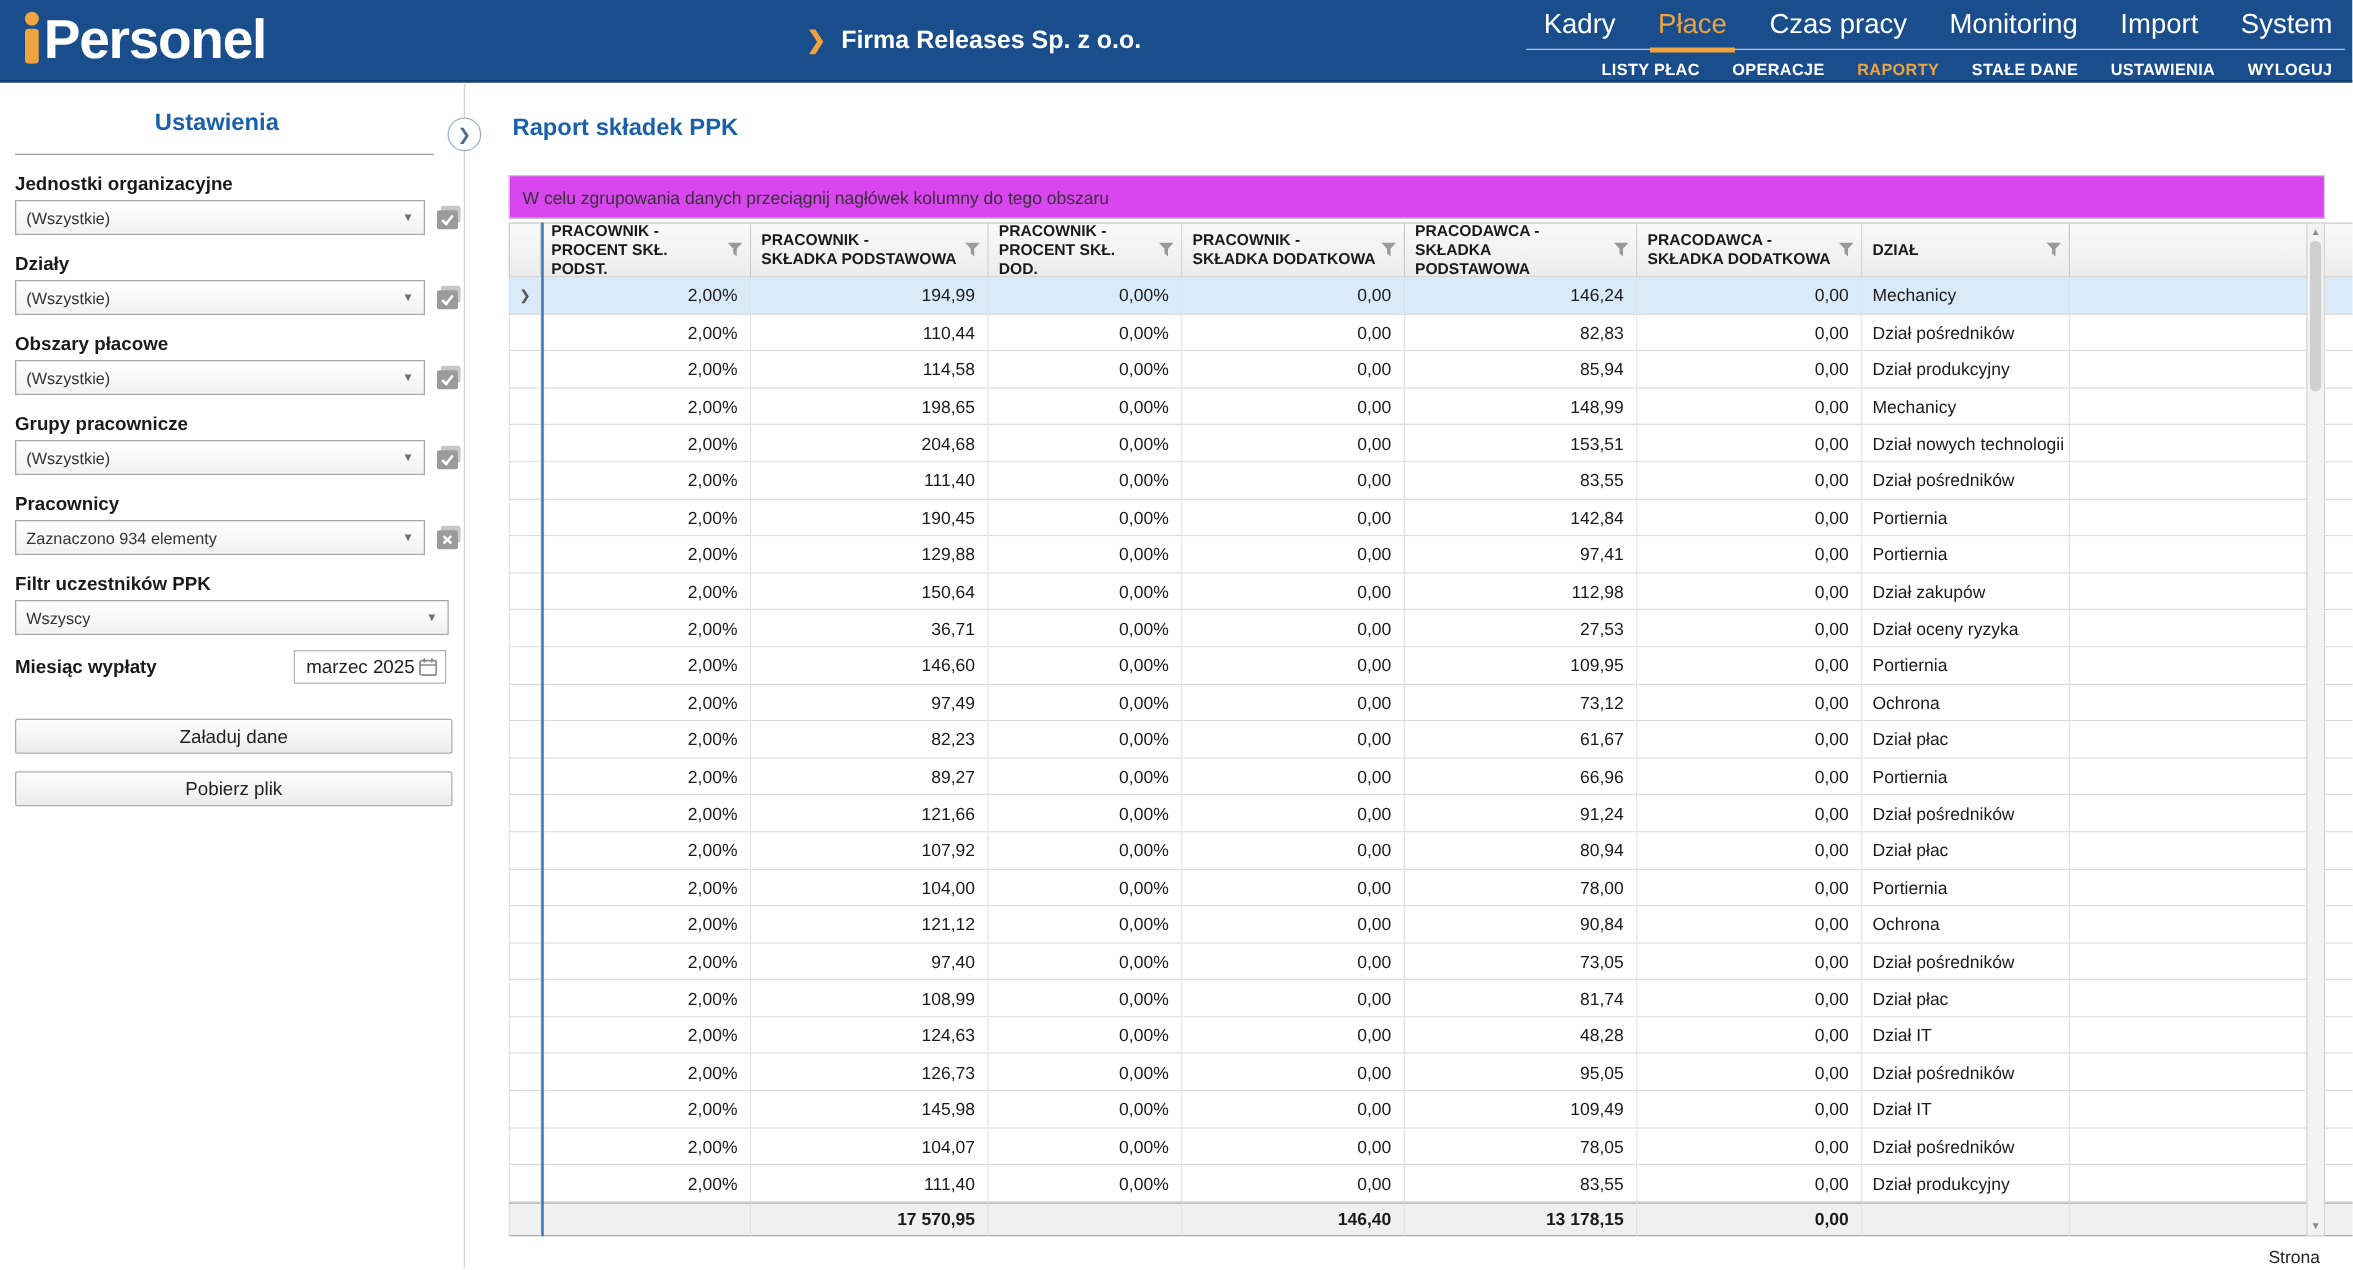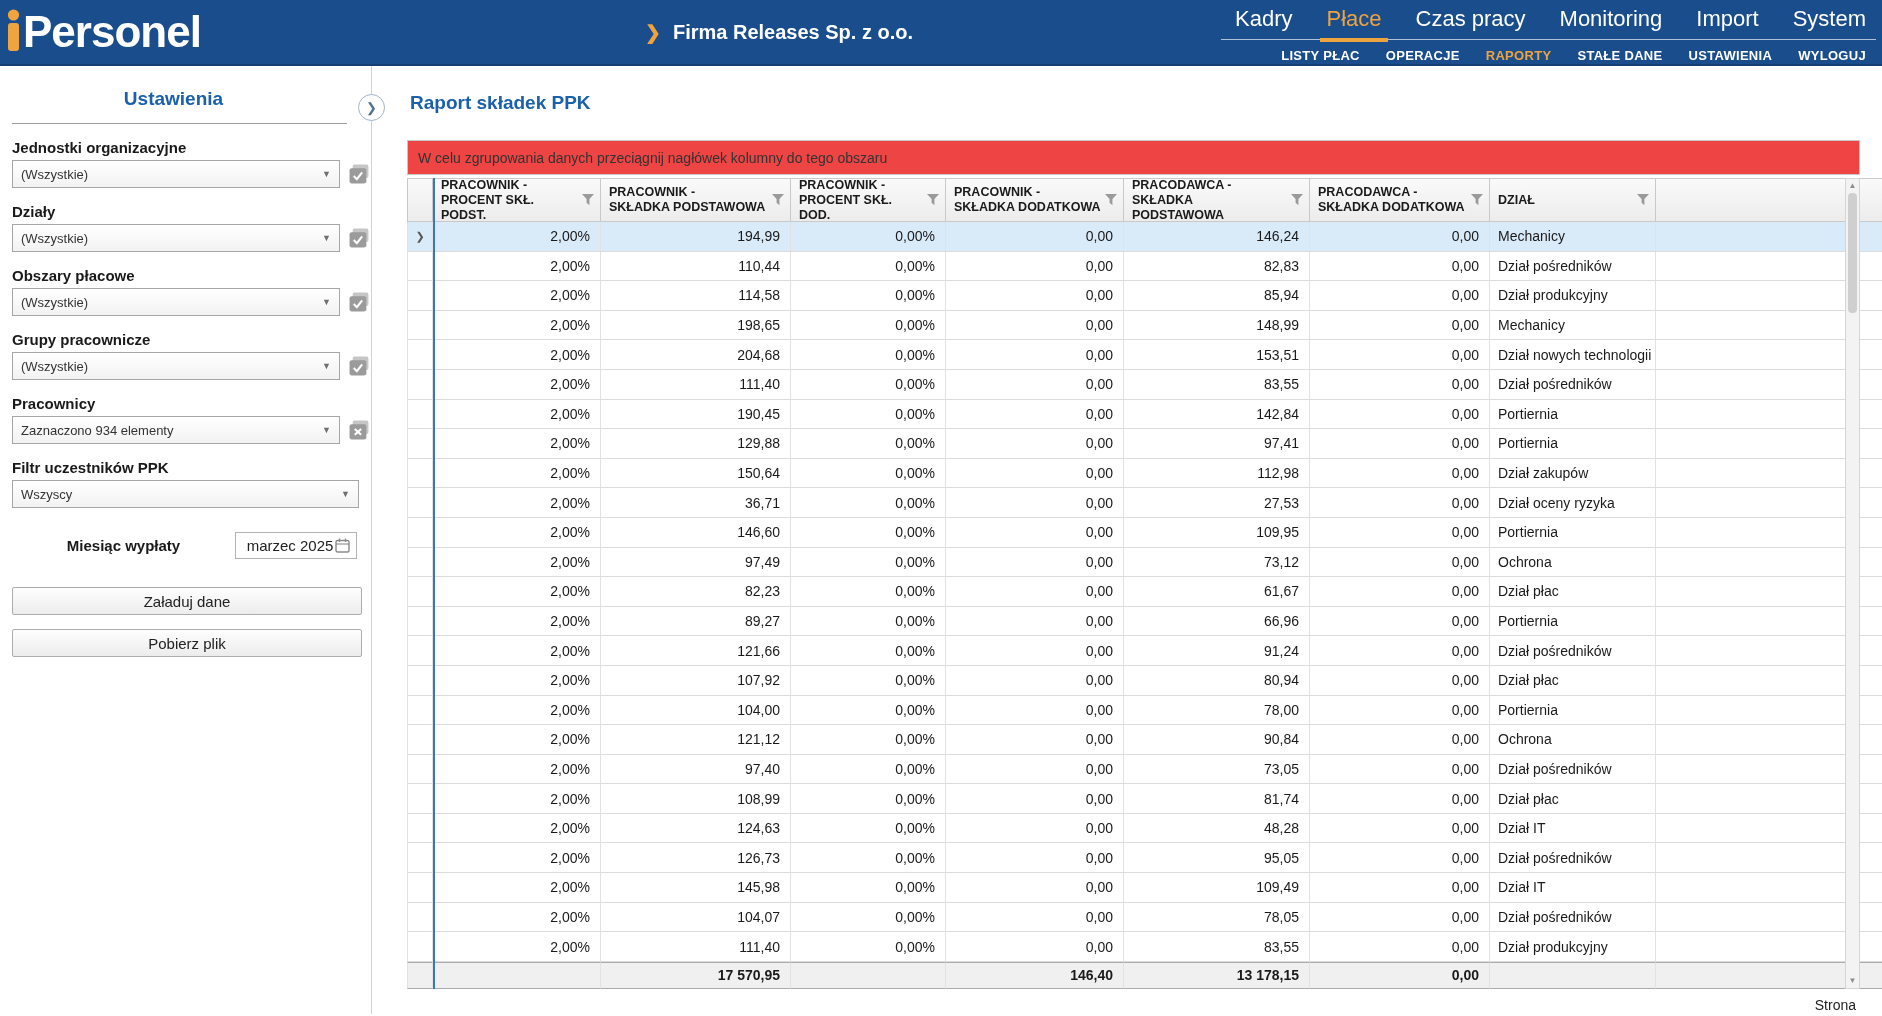--- a/index.html
+++ b/index.html
@@ -8,7 +8,7 @@
 
   
   .app-header { position:relative; height:66px; background:#1a4d8c; border-bottom:2px solid #153f73; }
-  .logo { position:absolute; left:6px; top:8px; display:flex; align-items:flex-end; cursor:pointer; }
+  .logo { position:absolute; left:18px; top:8px; display:flex; align-items:flex-end; cursor:pointer; }
   .logo svg { margin-bottom:5px; }
   .logo-text { color:#fff; font-size:44px; font-weight:bold; letter-spacing:-1px; line-height:48px; margin-left:2px; }
   .company { position:absolute; left:645px; top:0; height:100%; display:flex; align-items:center; gap:12px; }

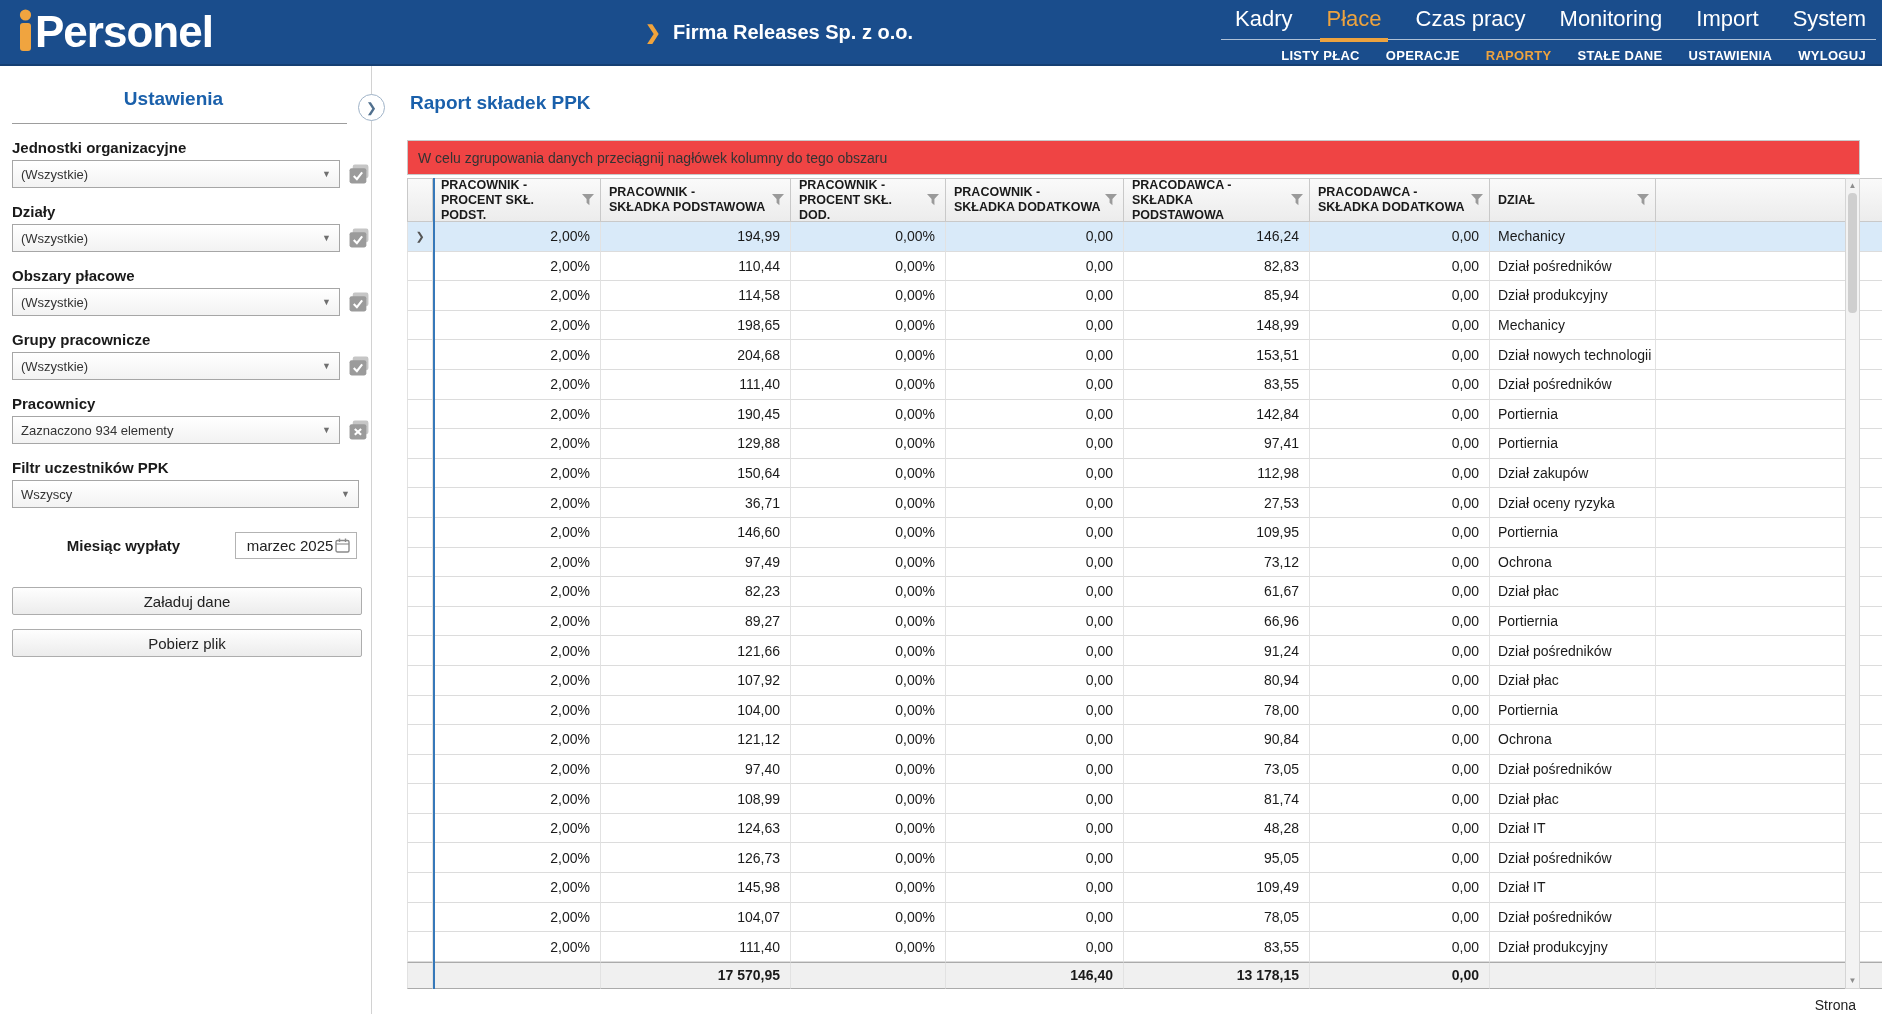--- a/index.html
+++ b/index.html
@@ -67,7 +67,7 @@
 
   
   .group-panel { position:absolute; left:35px; top:74px; width:1453px; height:35px; border:1px solid #c9c9c9;
-    background:#ef4444; font-size:14px; color:#333; display:flex; align-items:center; padding-left:10px; }
+    background:#d946ef; font-size:14px; color:#333; display:flex; align-items:center; padding-left:10px; }
   .grid { position:absolute; left:35px; top:112px; width:1688px; }
   .grid-row { display:grid; grid-template-columns:26px 168px 190px 155px 178px 186px 180px 166px 1fr; }
   .grid-blue-line { position:absolute; left:26px; top:0; width:2px; height:811px; background:#3678b9; z-index:5; }

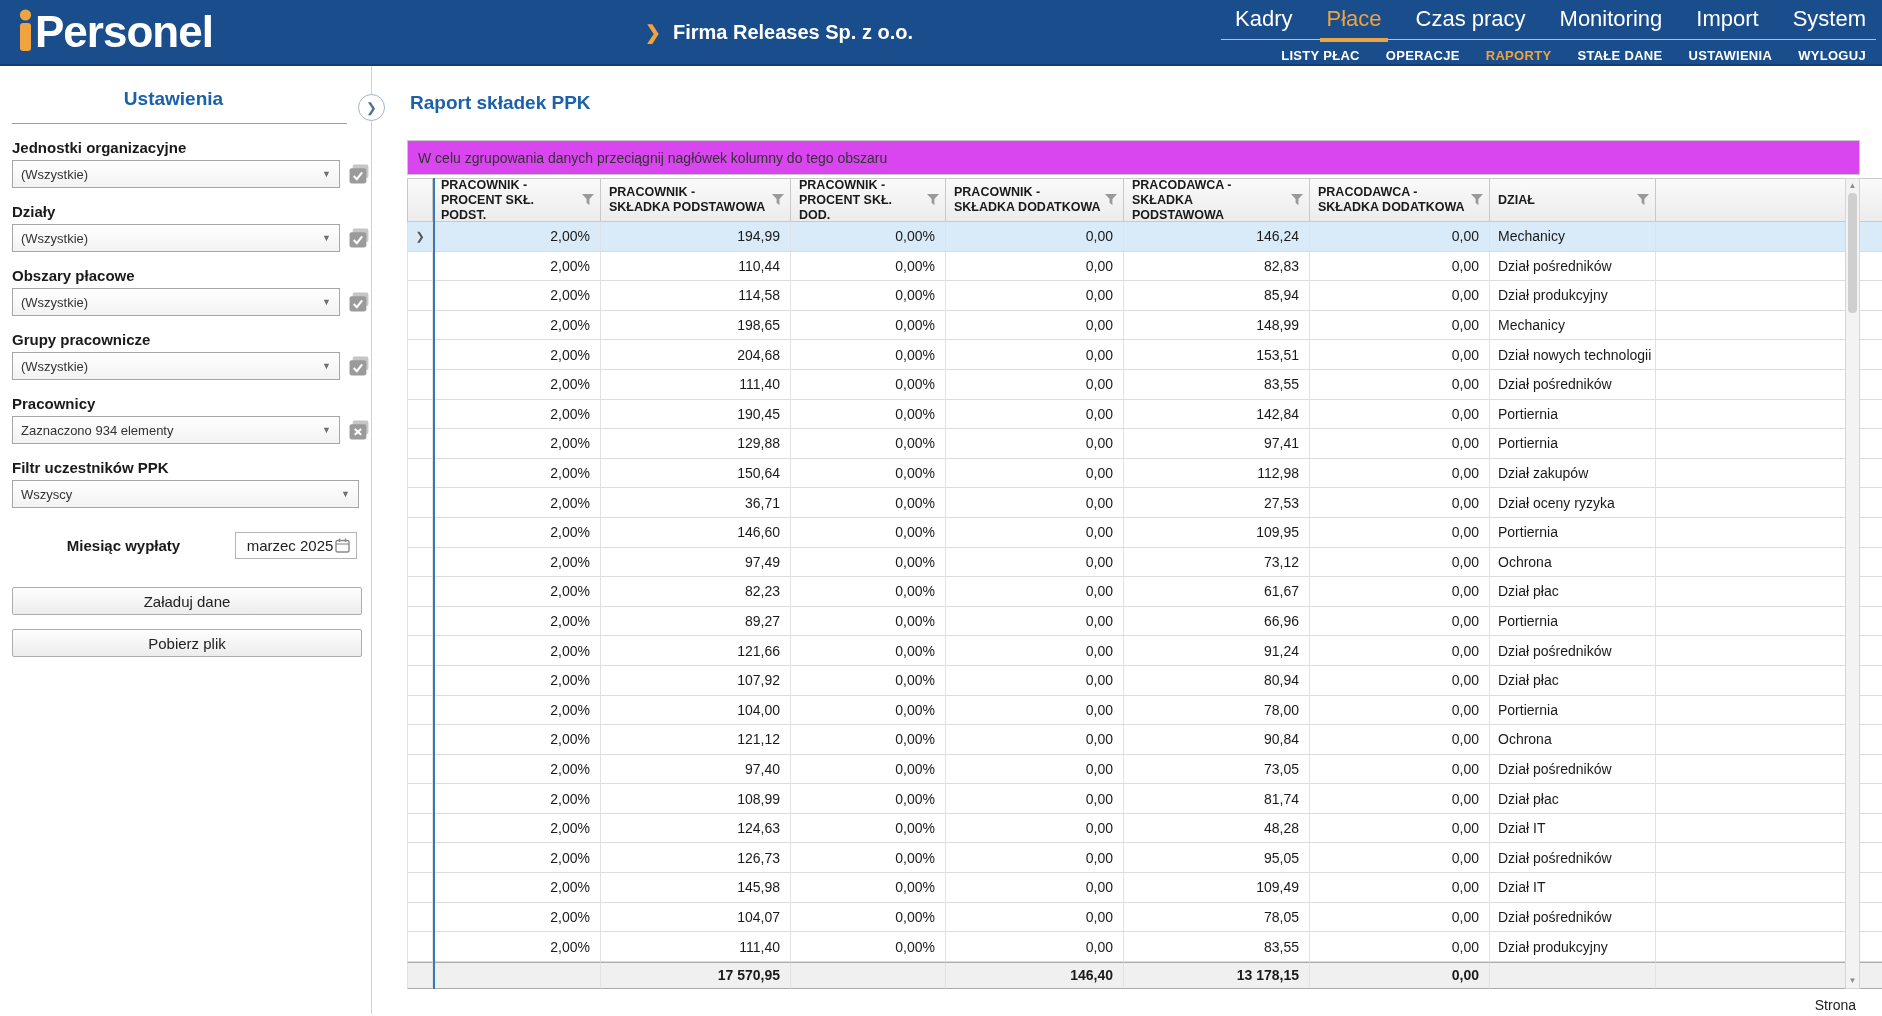--- a/index.html
+++ b/index.html
@@ -41,7 +41,7 @@
   .sel-arrow { color:#6f6f6f; font-size:9px; }
   .filter-row .ms-icon { width:24px; flex:none; cursor:pointer; }
   .filter-row.no-icon { margin-right:12px; }
-  .month-row { display:flex; align-items:center; margin-top:24px;text-align:center; }
+  .month-row { display:flex; align-items:center; margin-top:12px; }
   .month-label { font-size:15px; font-weight:bold; flex:1; }
   .date-box { width:122px; height:27px; border:1px solid #b3b3b3; background:#fff; display:flex; align-items:center;
     padding:0 6px 0 9px; margin-right:14px; }

